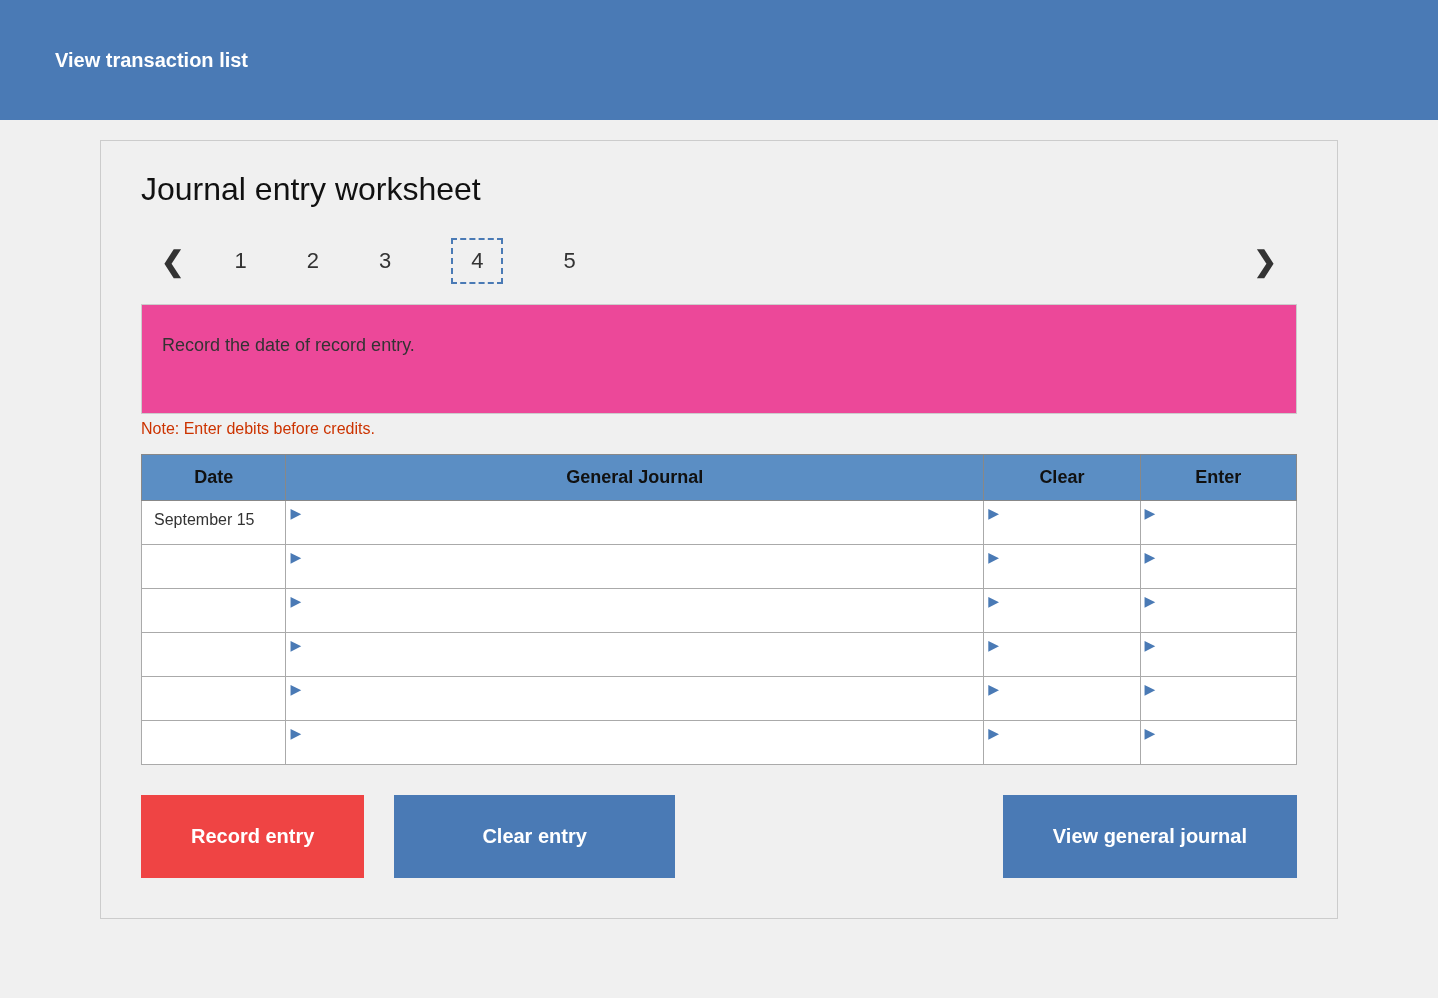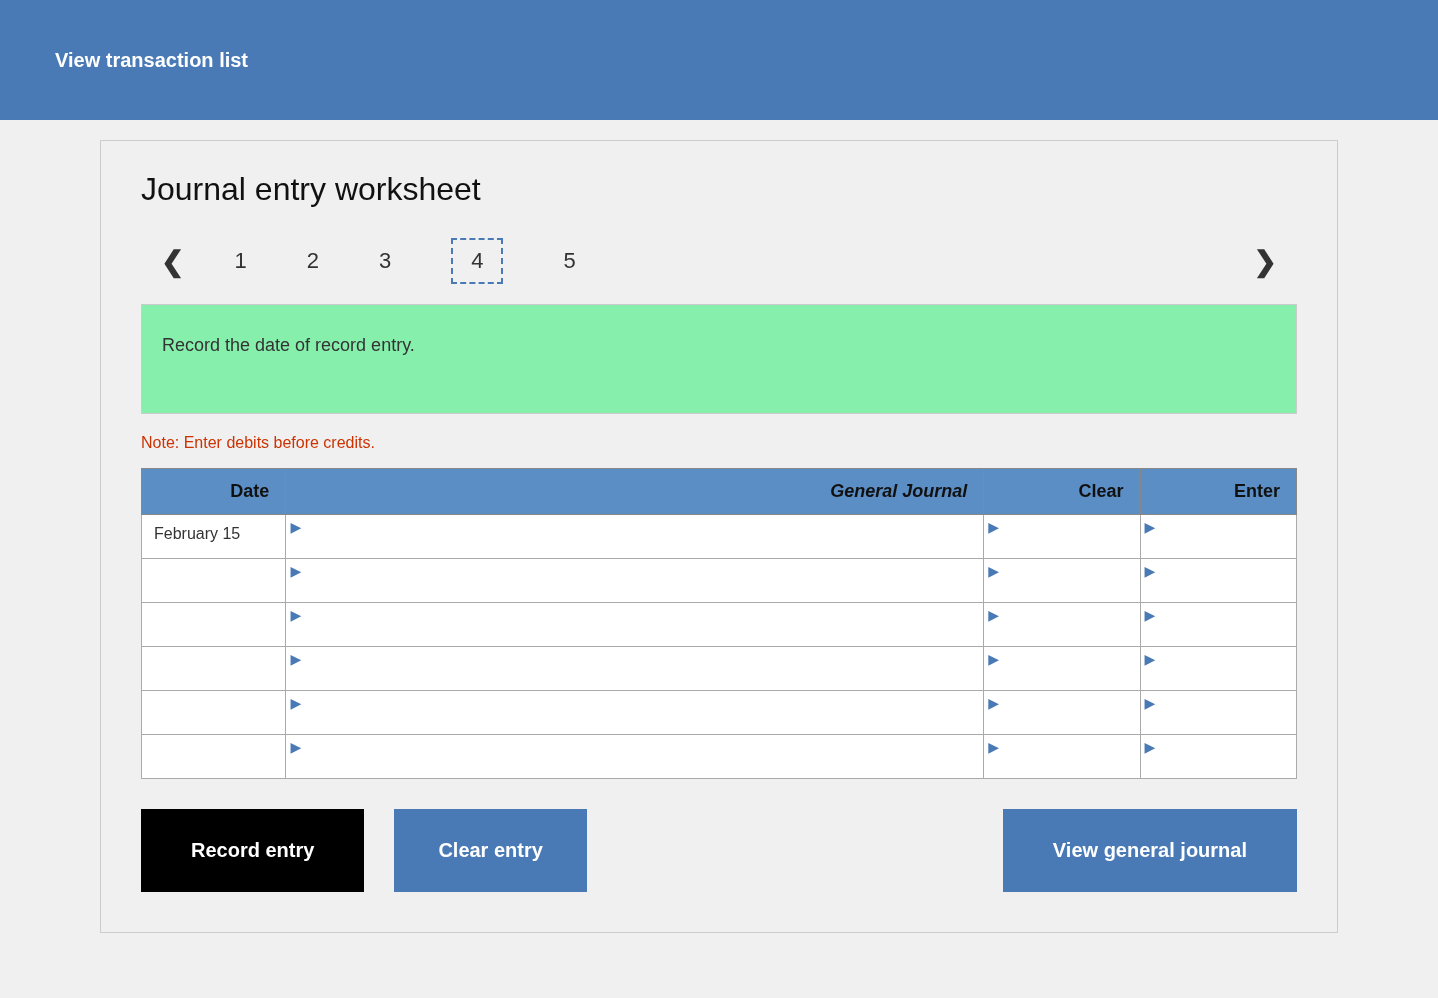--- a/index.html
+++ b/index.html
@@ -90,9 +90,9 @@
     
     .instruction-box {
       border: 1px solid #ccc;
-      background: #86efac;
+      background: #ec4899;
       padding: 30px 20px;
-      margin-bottom: 20px;
+      margin-bottom: 6px;
       min-height: 110px;
     }
 

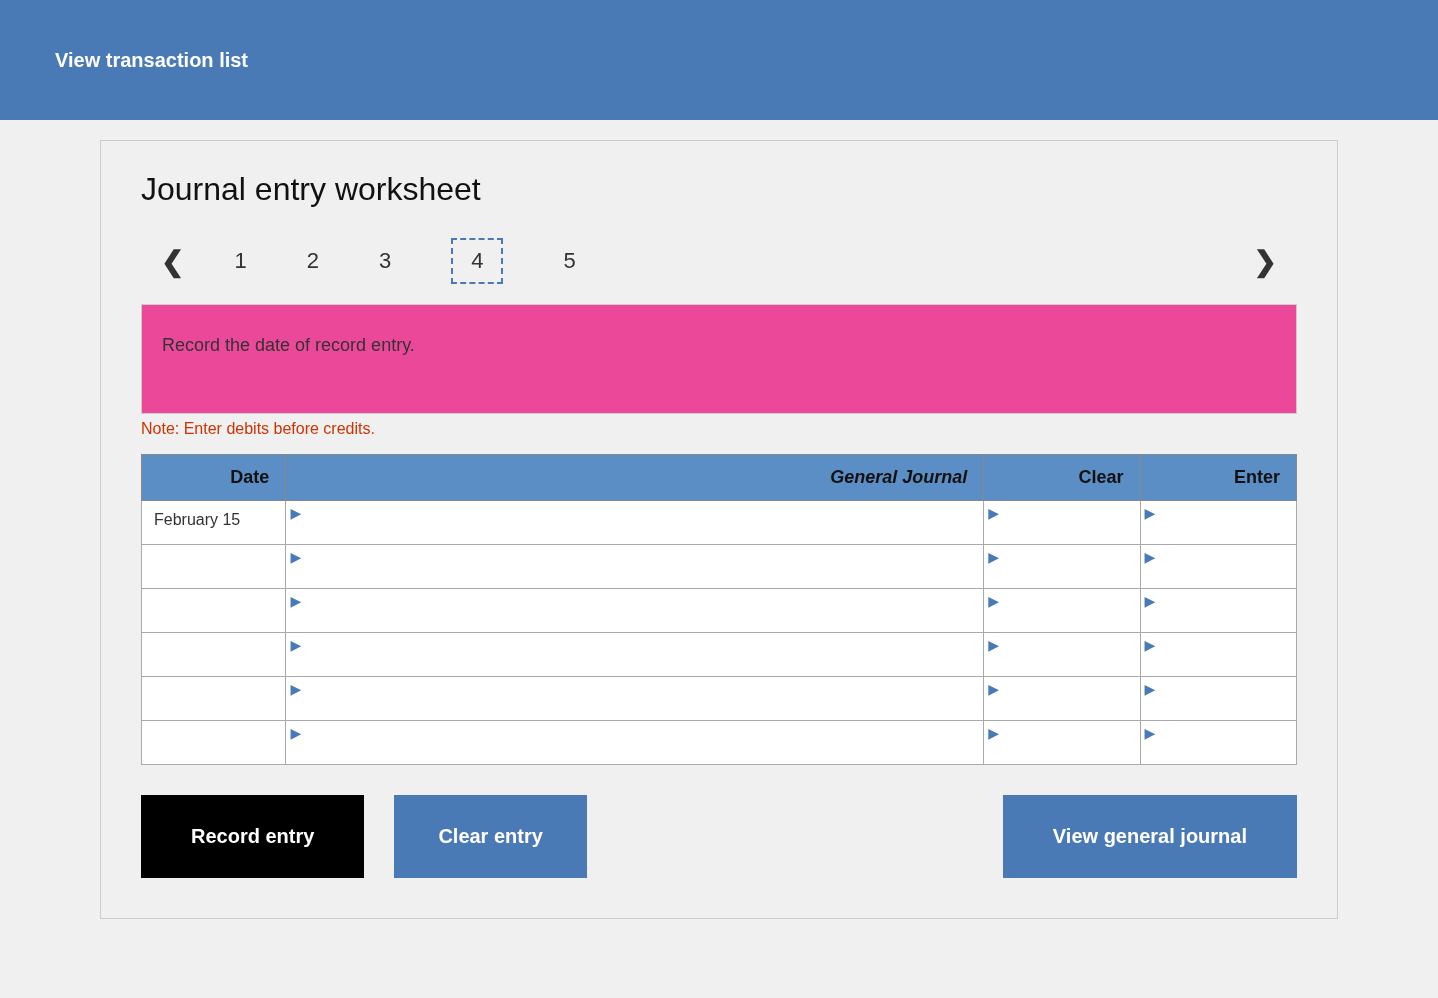--- a/index.html
+++ b/index.html
@@ -122,7 +122,7 @@
       font-size: 18px;
       padding: 12px 16px;
       border: 1px solid #888;
-      text-align: right;
+      text-align: center;
     }
 
     .journal-table td {

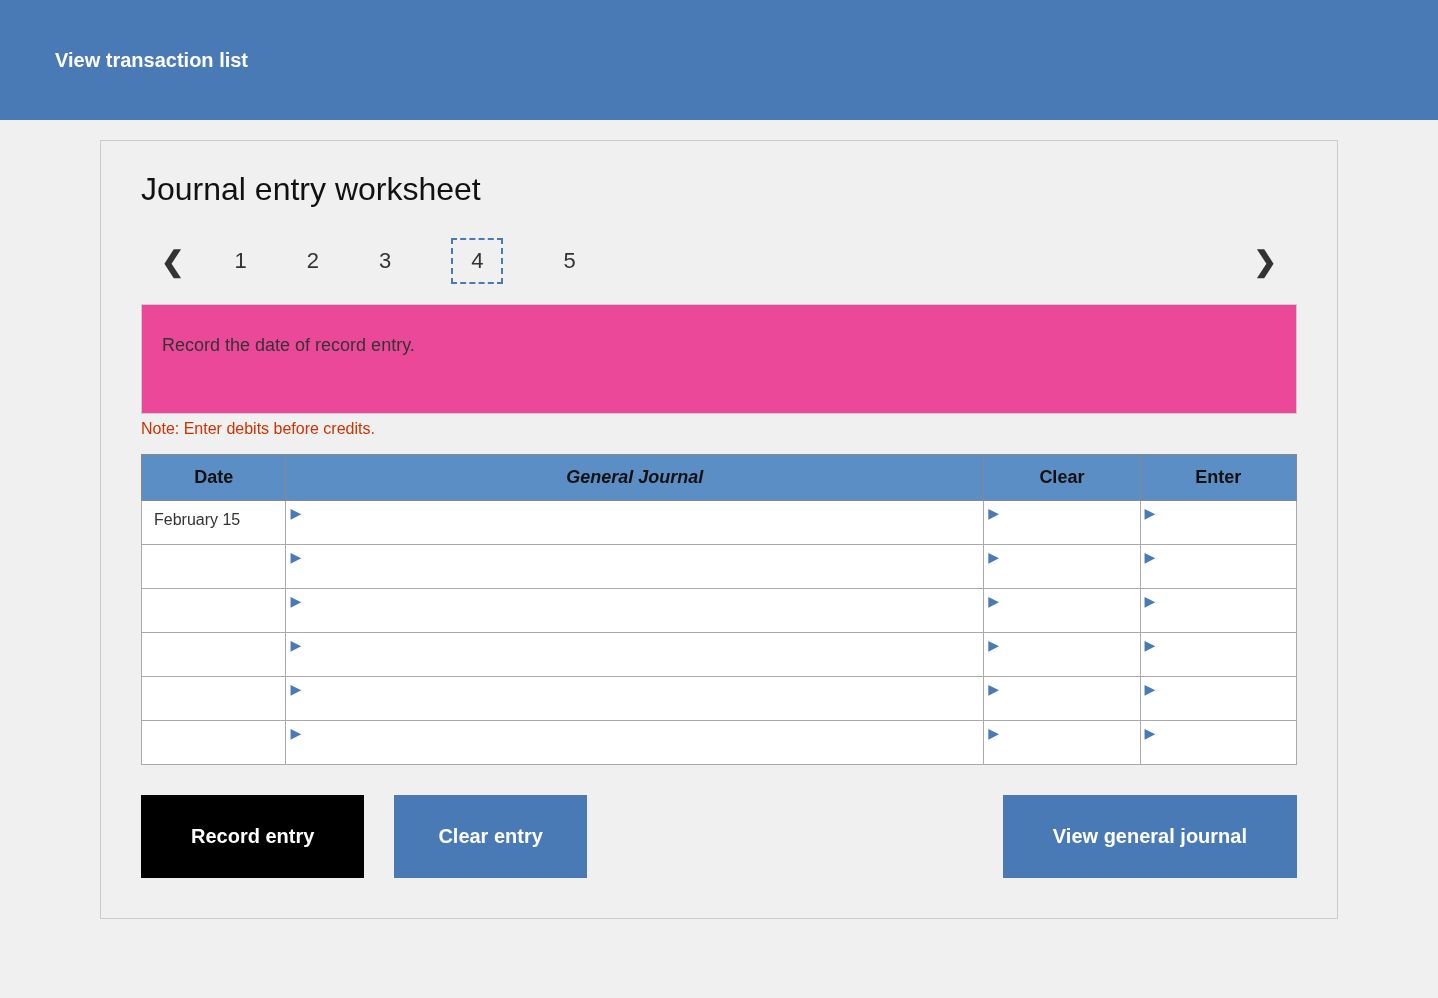--- a/index.html
+++ b/index.html
@@ -174,7 +174,7 @@
     }
 
     .col-date { width: 120px; }
-    .col-gj { width: auto; font-style: italic; }
+    .col-gj { width: auto; }
     .col-debit { width: 130px; }
     .col-credit { width: 130px; }
 

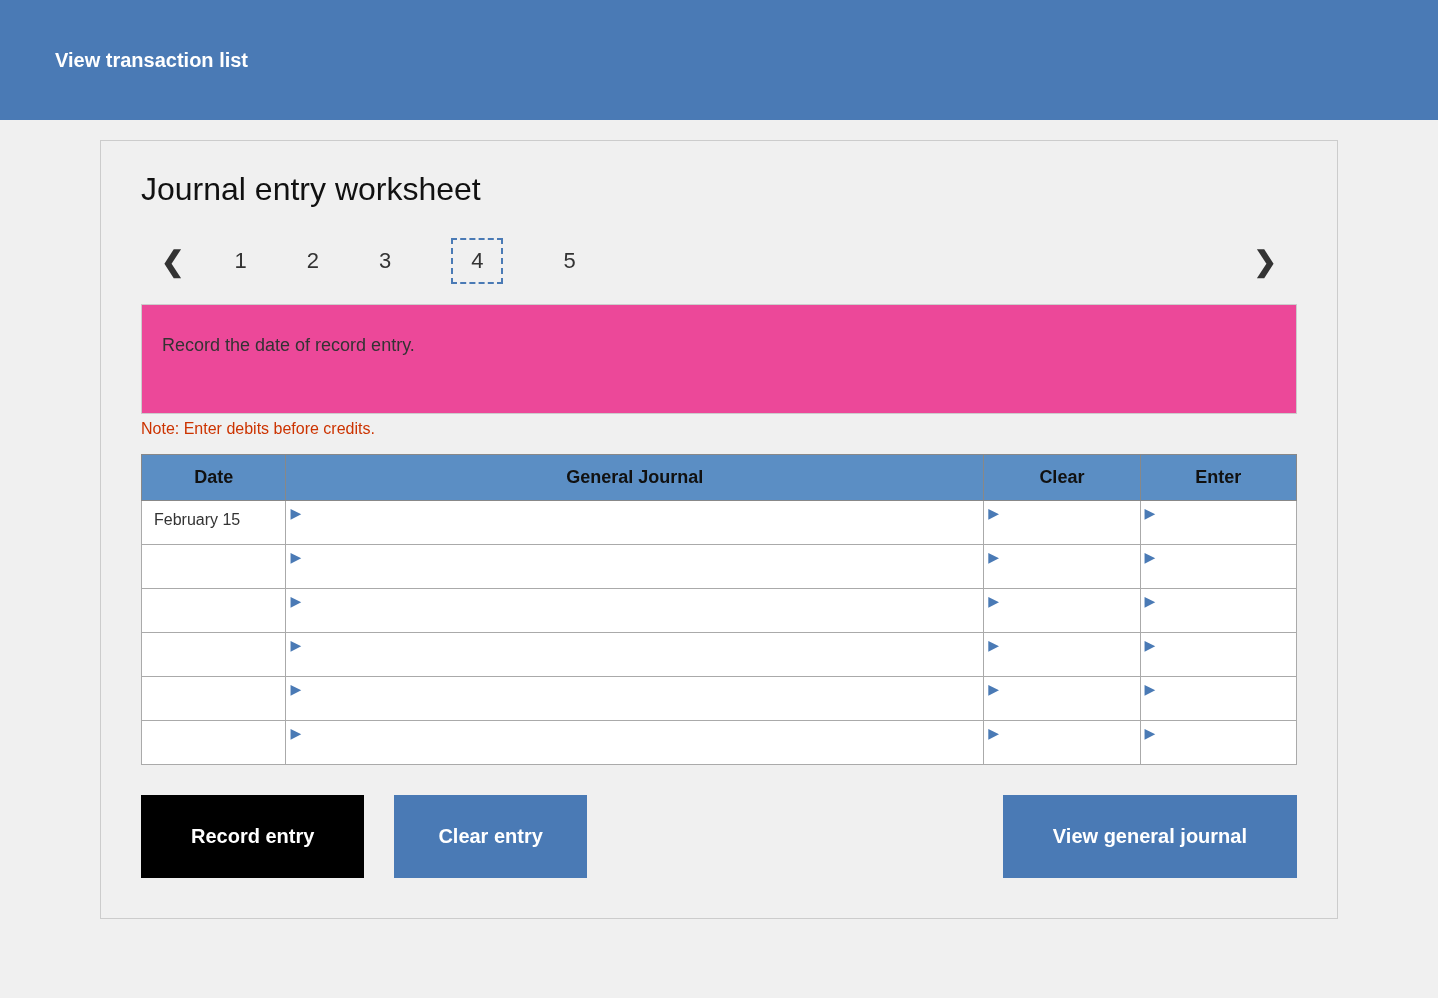--- a/index.html
+++ b/index.html
@@ -255,7 +255,7 @@
     </thead>
     <tbody id="table-body">
     <tr>
-          <td class="date-cell">February 15</td>
+          <td class="date-cell">September 15</td>
           <td class="general-journal-cell" style="position: relative;">
             <span class="arrow-indicator">▶</span>
             <input type="text" class="cell-input" style="padding-left: 22px;">

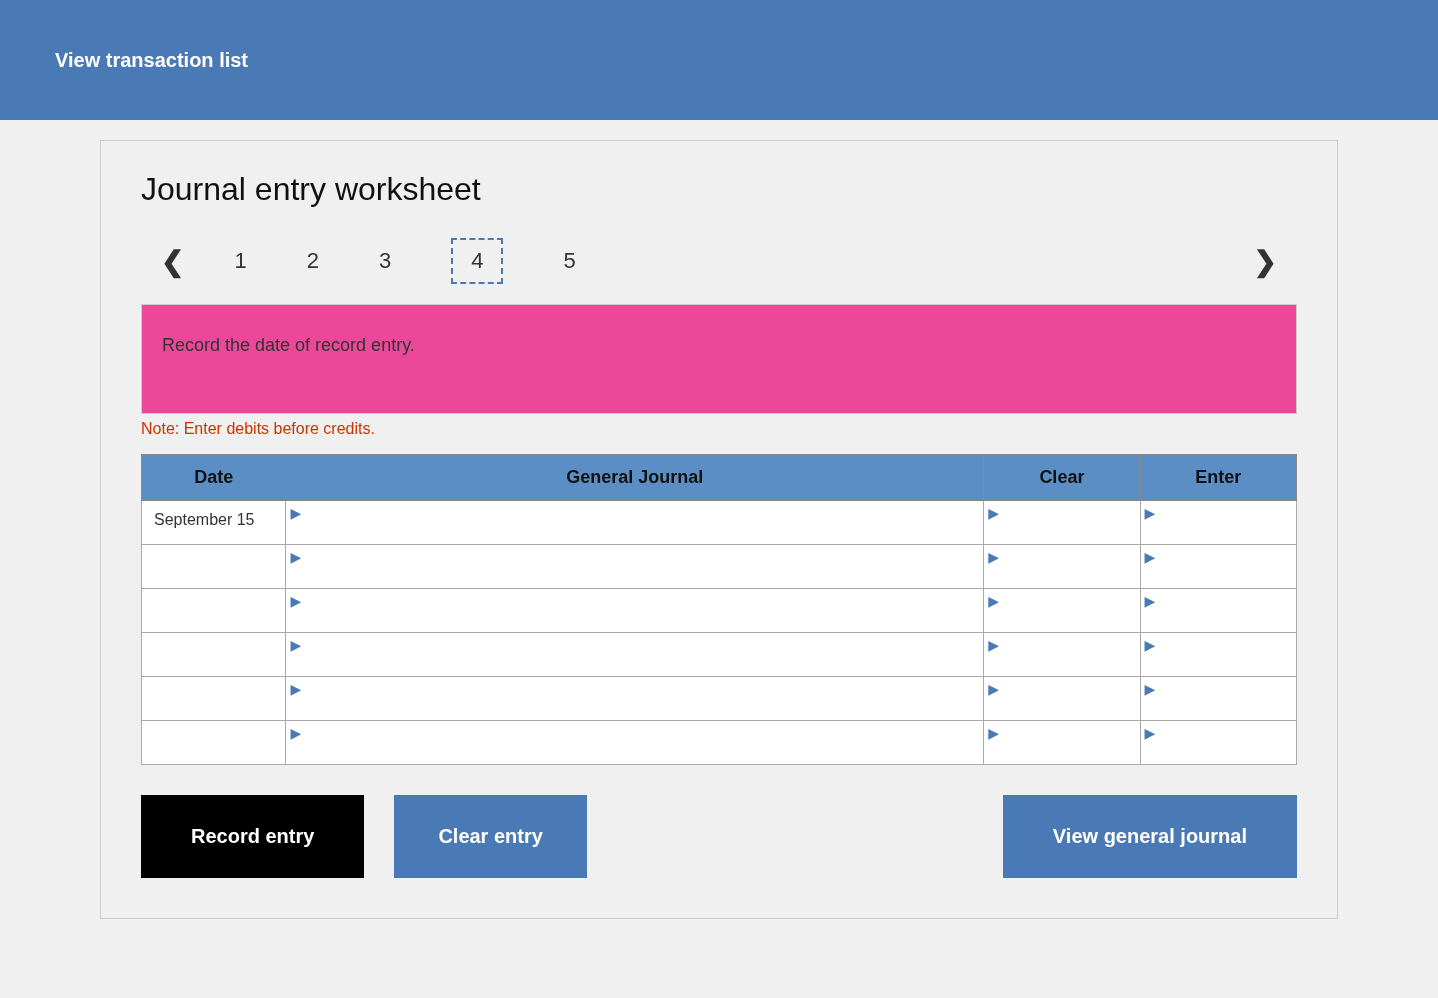--- a/index.html
+++ b/index.html
@@ -186,7 +186,7 @@
     }
 
     .btn-record {
-      background: #000000;
+      background: #ef4444;
       color: white;
       font-weight: bold;
       font-size: 20px;

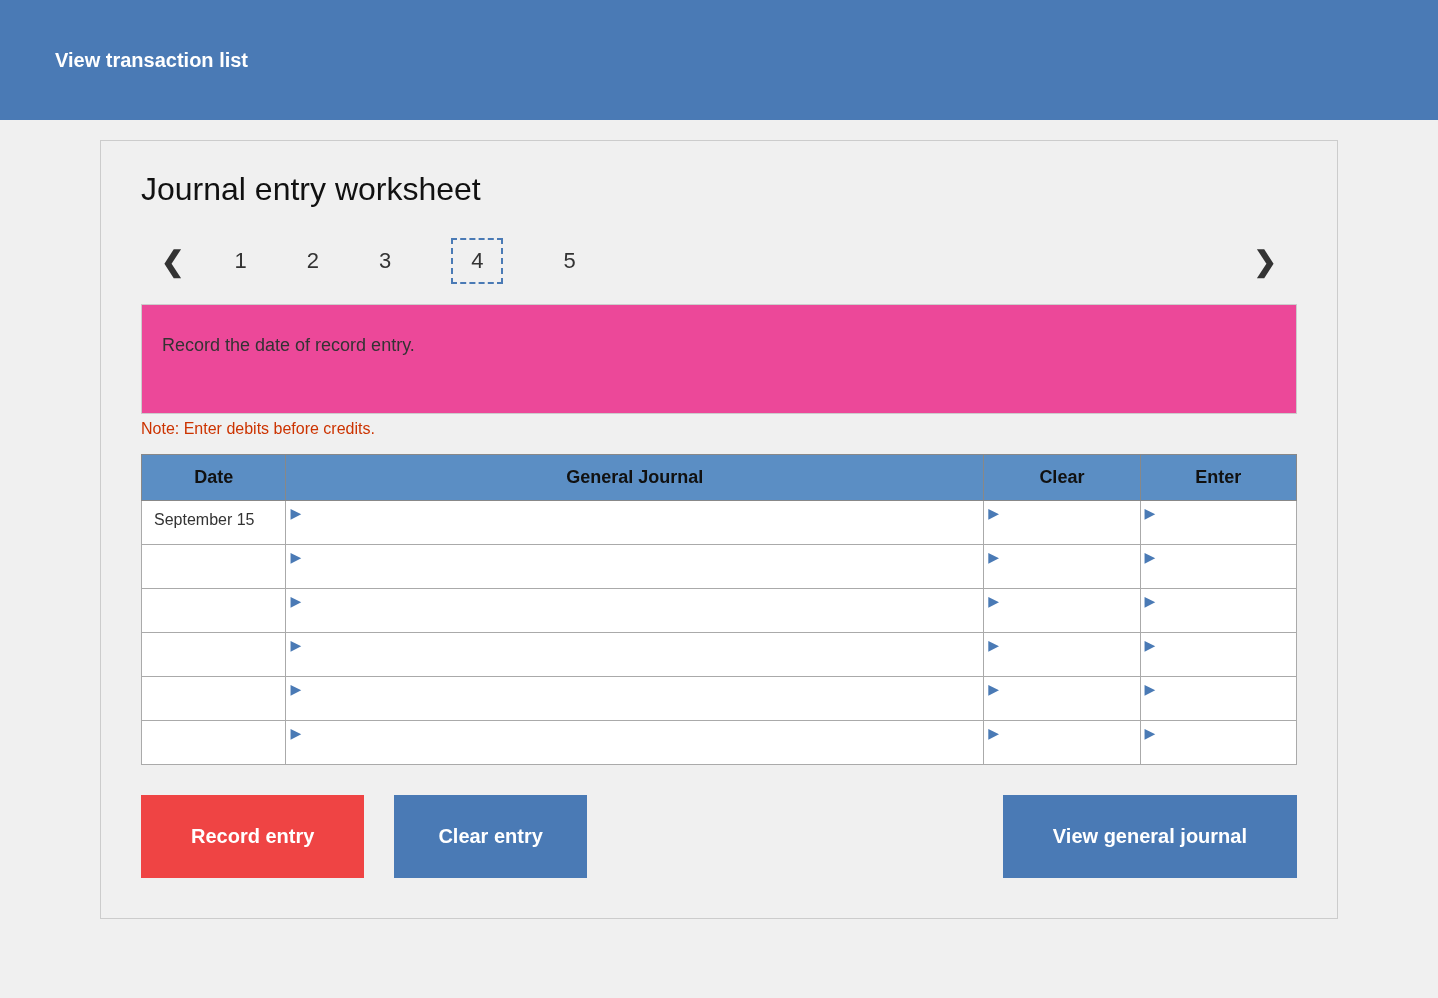--- a/index.html
+++ b/index.html
@@ -202,7 +202,7 @@
       font-weight: bold;
       font-size: 20px;
       border: none;
-      padding: 30px 44px;
+      padding: 30px 88px;
       cursor: pointer;
     }
 

